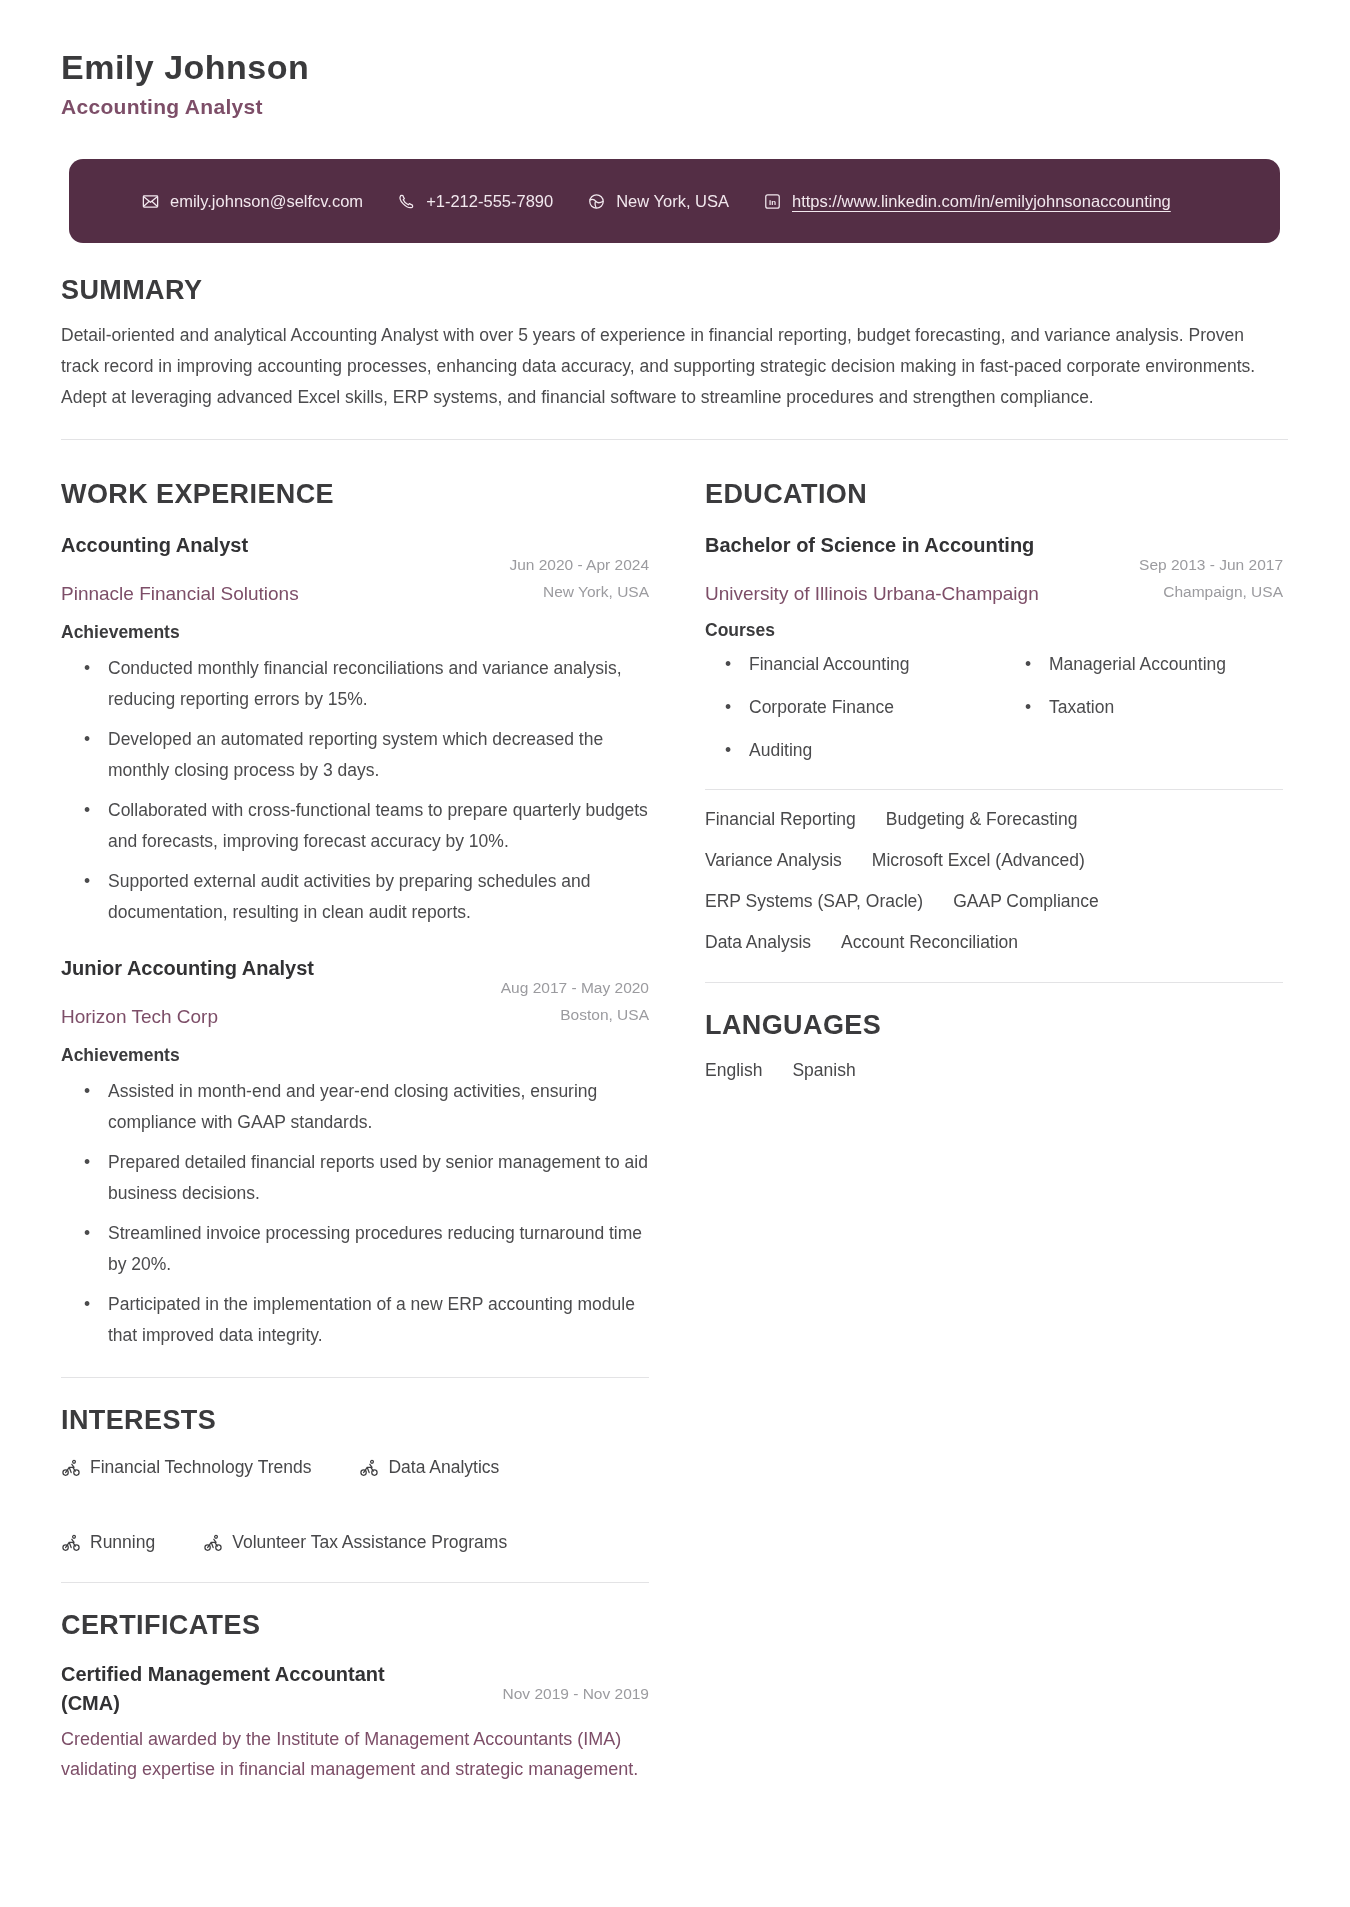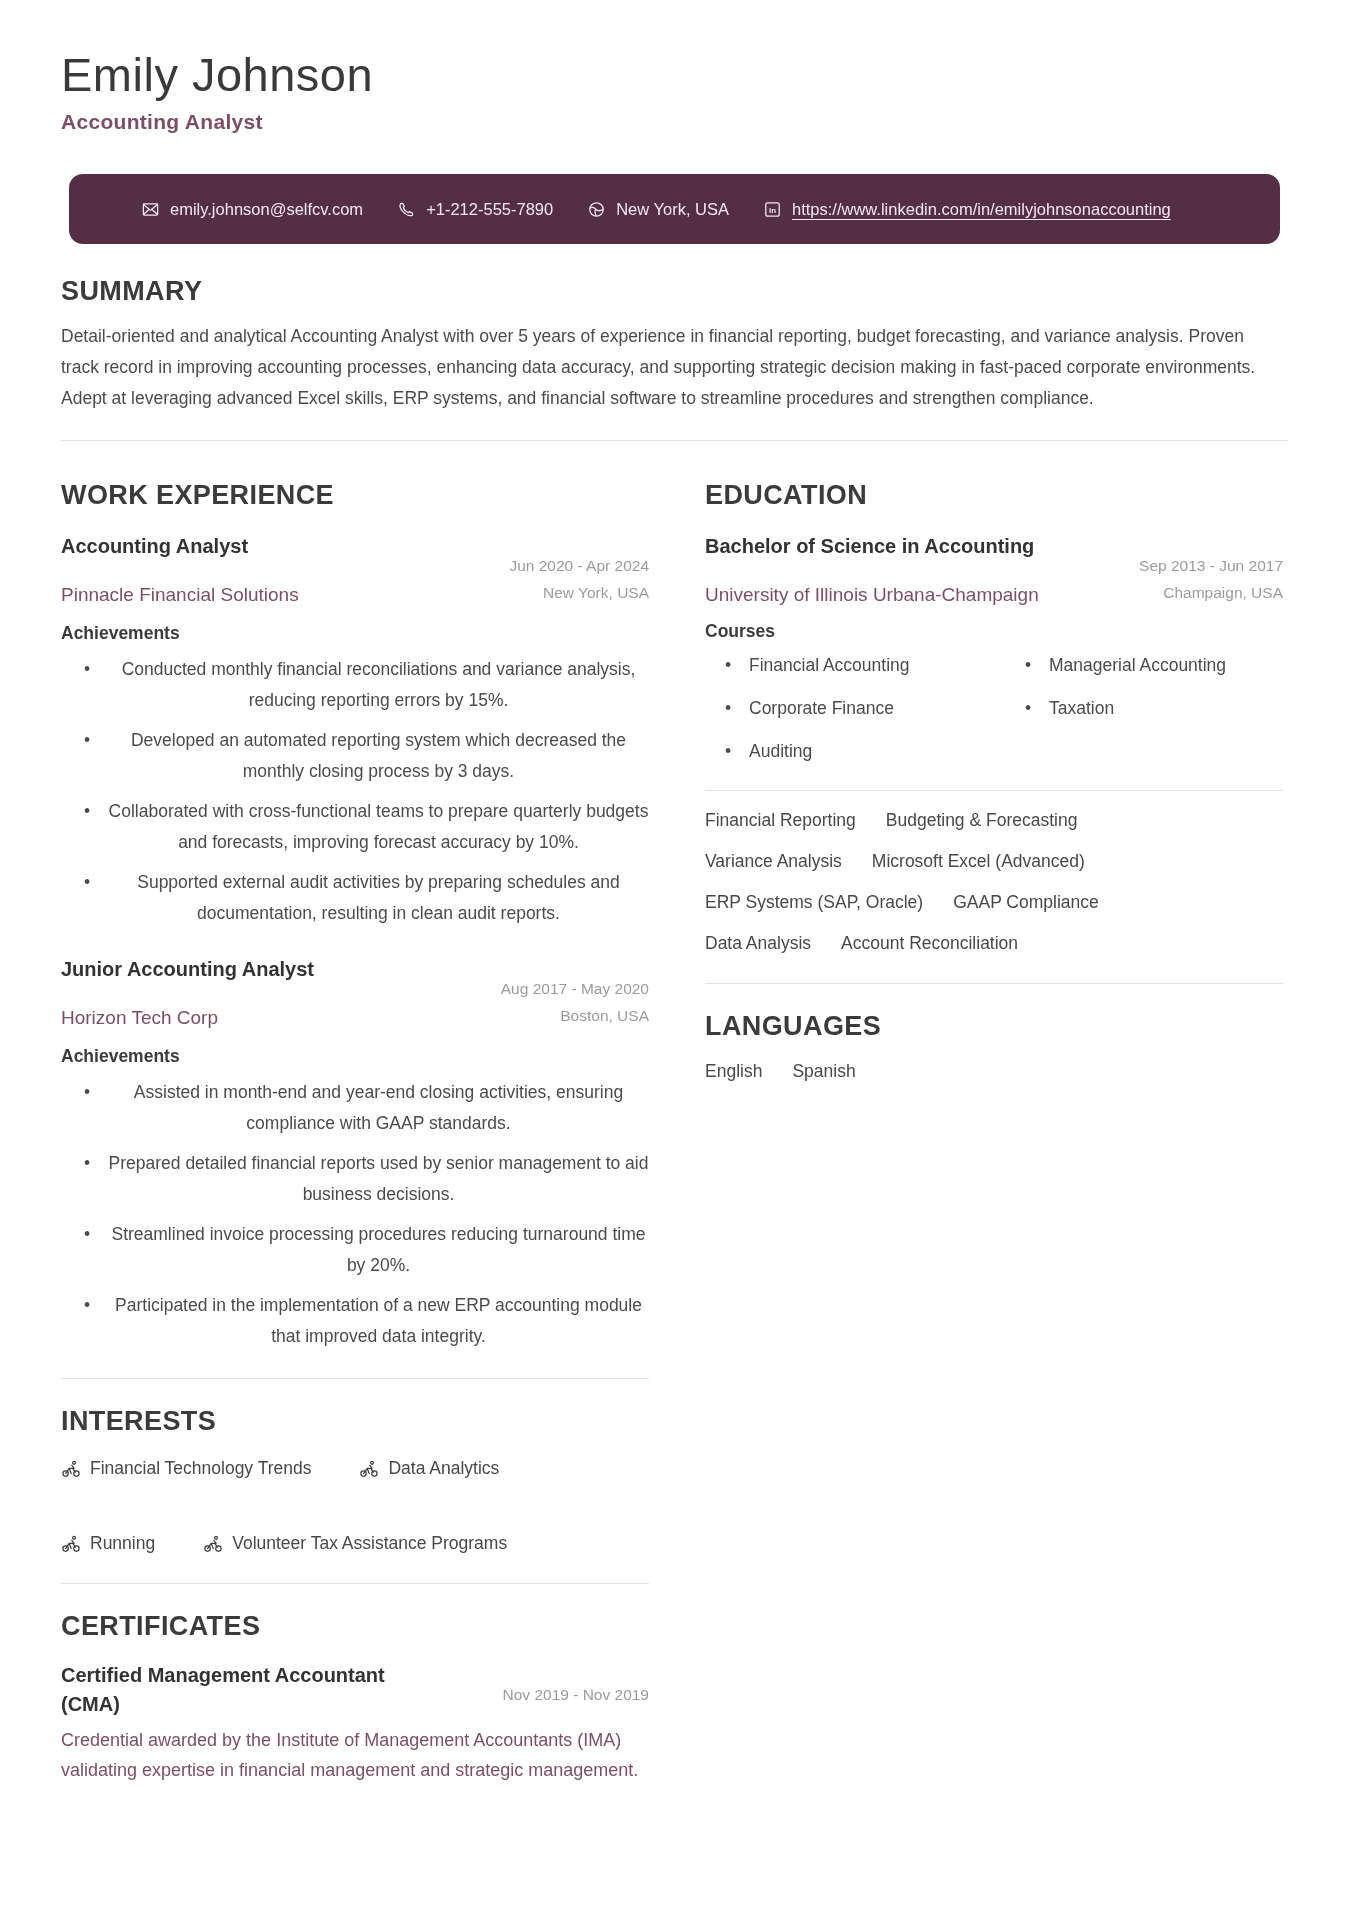--- a/index.html
+++ b/index.html
@@ -15,7 +15,7 @@
 
   
   .name {
-    font-size: 47px; font-weight: 400; color: #3a3a3c; letter-spacing: .5px;
+    font-size: 34px; font-weight: 700; color: #3a3a3c; letter-spacing: .5px;
     line-height: 1.15;
   }
   .job-title {

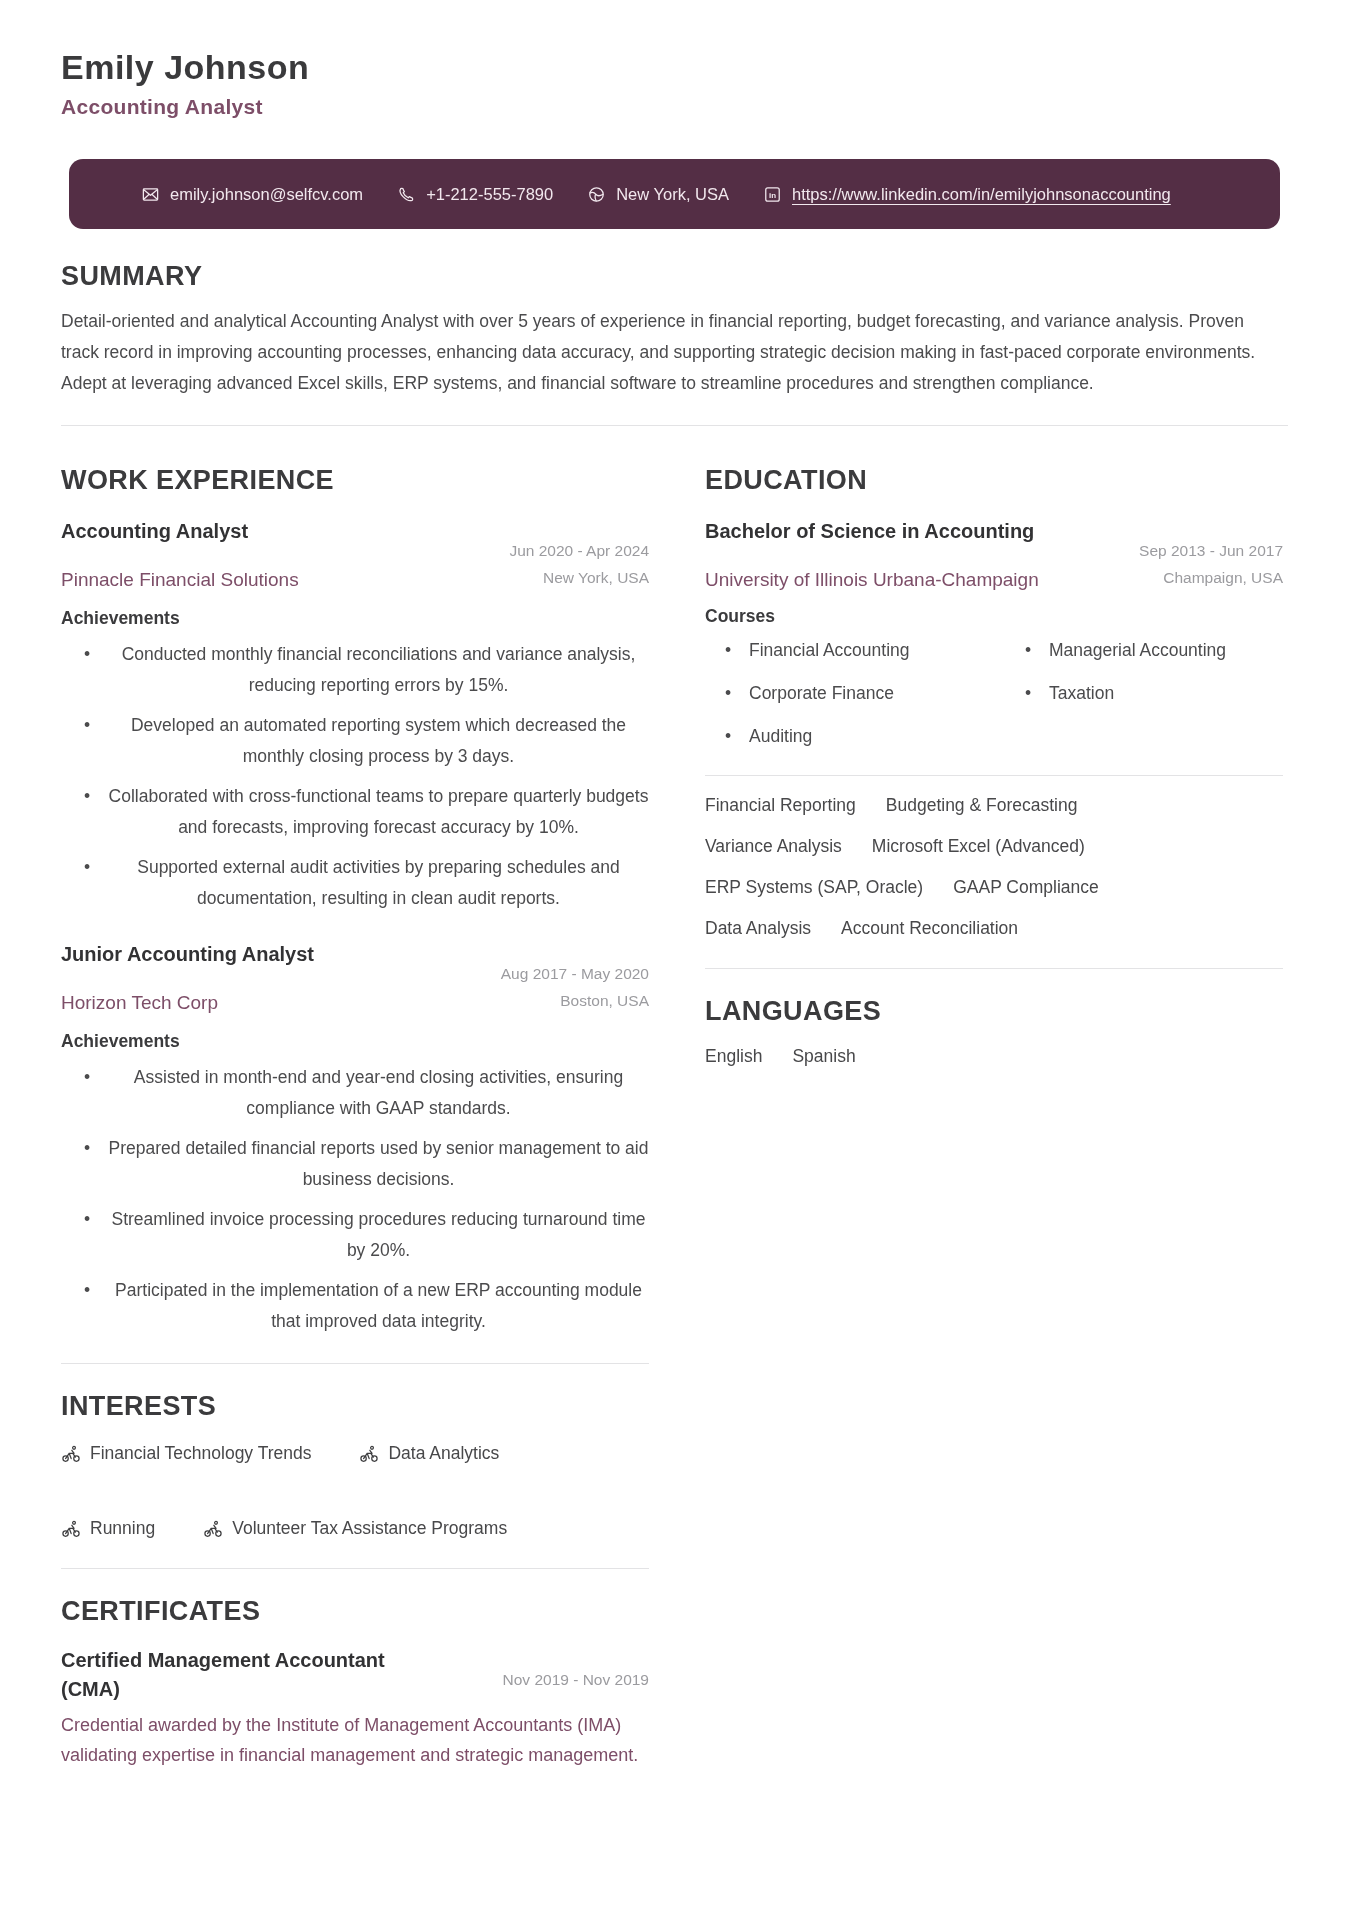--- a/index.html
+++ b/index.html
@@ -27,7 +27,7 @@
   .contact-bar {
     position: relative;
     margin: 40px 8px 0 8px;
-    height: 70px;
+    height: 84px;
     background: #542e45;
     border-radius: 14px;
     display: flex; align-items: center;

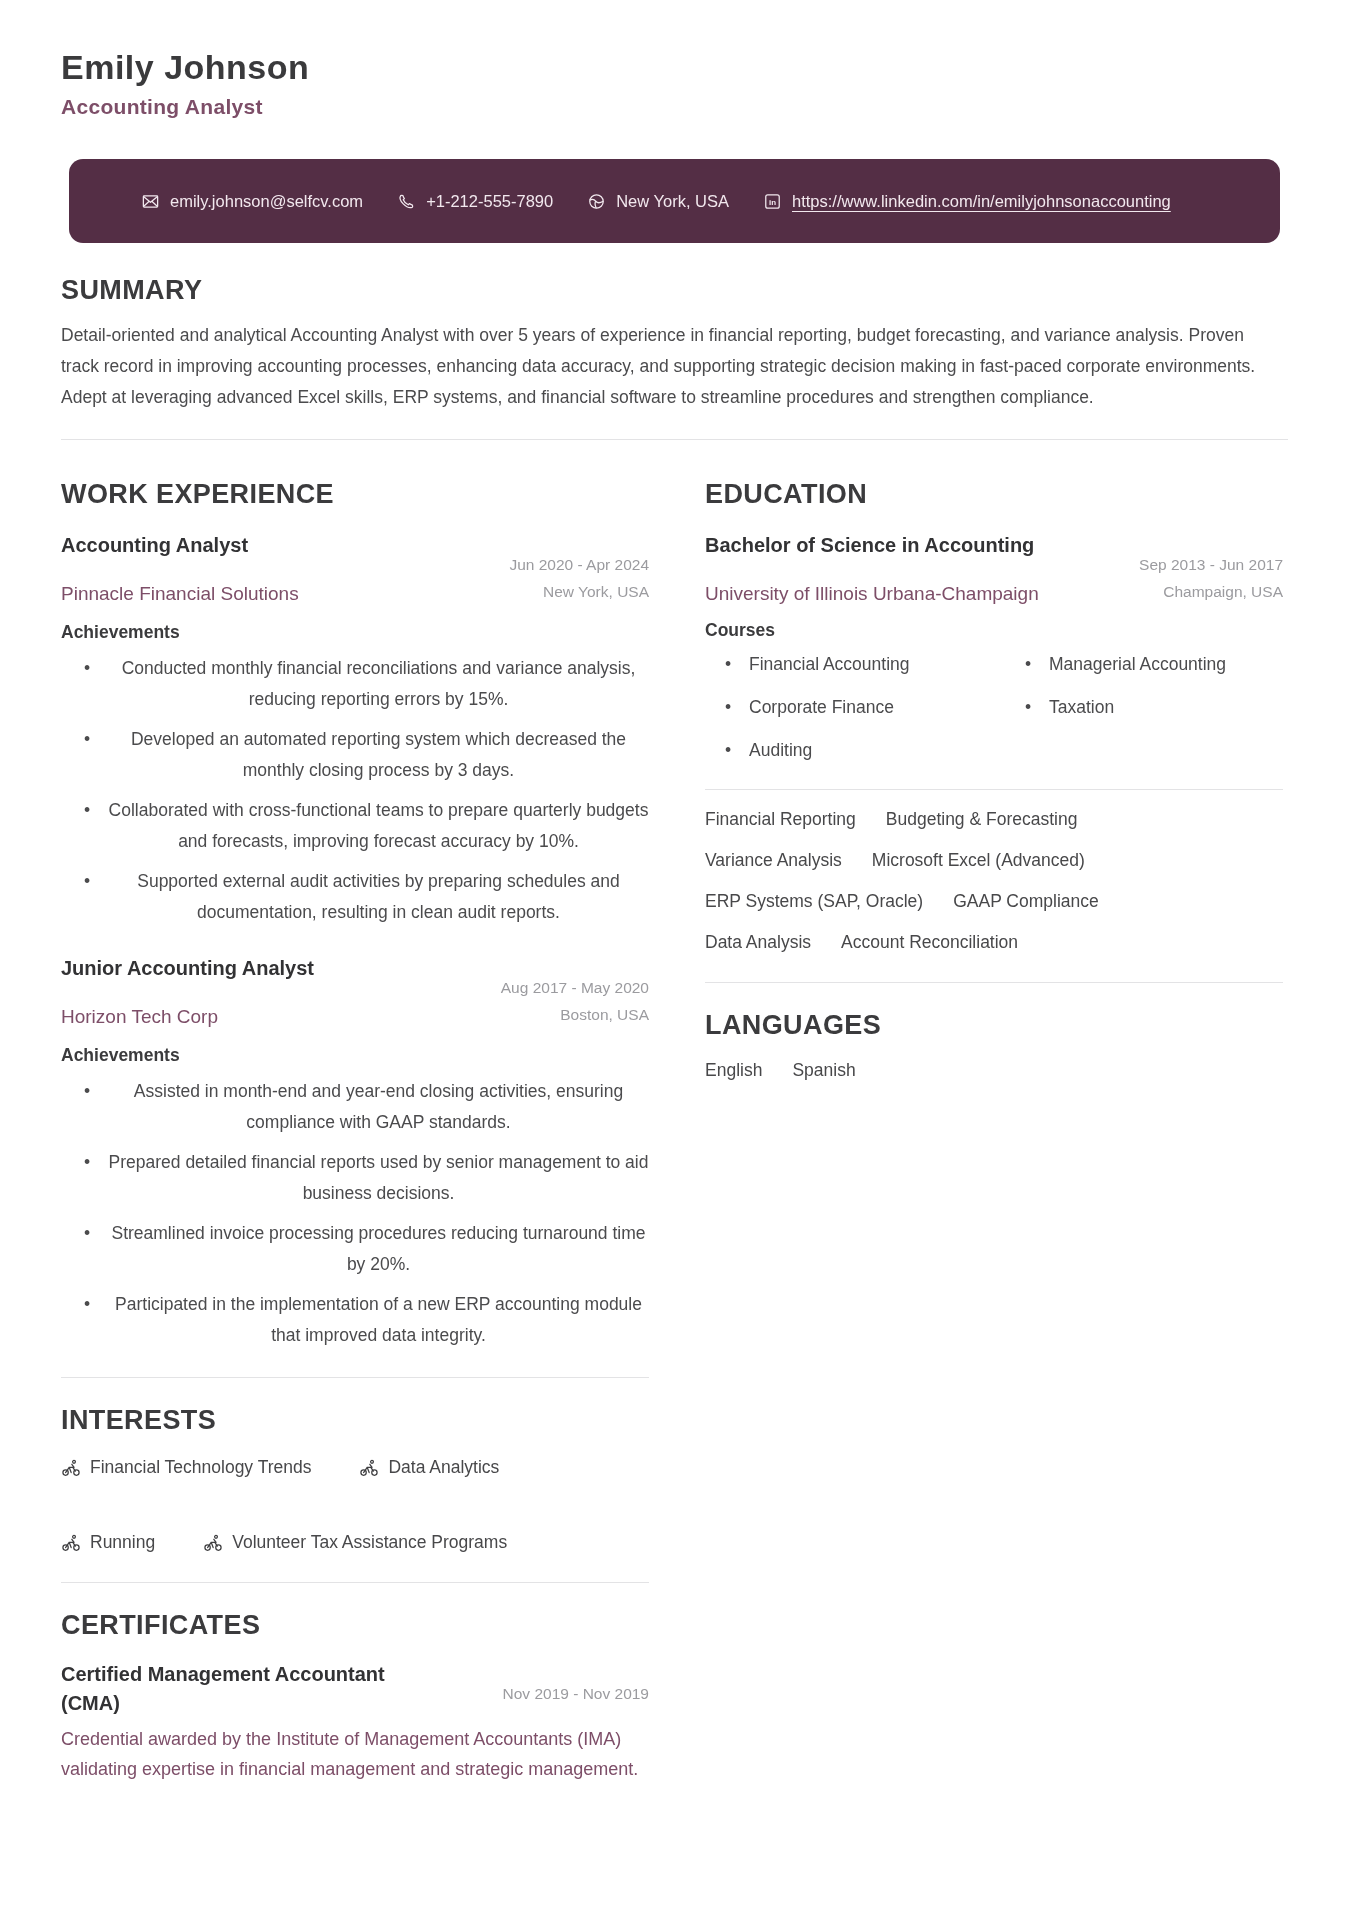--- a/index.html
+++ b/index.html
@@ -73,7 +73,7 @@
 
   .group-label { margin: 14px 0 10px 0; font-size: 17.5px; font-weight: 700; color: #3b3b3d; }
 
-  ul.bullets { list-style: none; margin-left: 21px; text-align: center; }
+  ul.bullets { list-style: none; margin-left: 21px; }
   ul.bullets li {
     position: relative; padding-left: 26px;
     font-size: 17.5px; line-height: 31px; margin-bottom: 9px;

